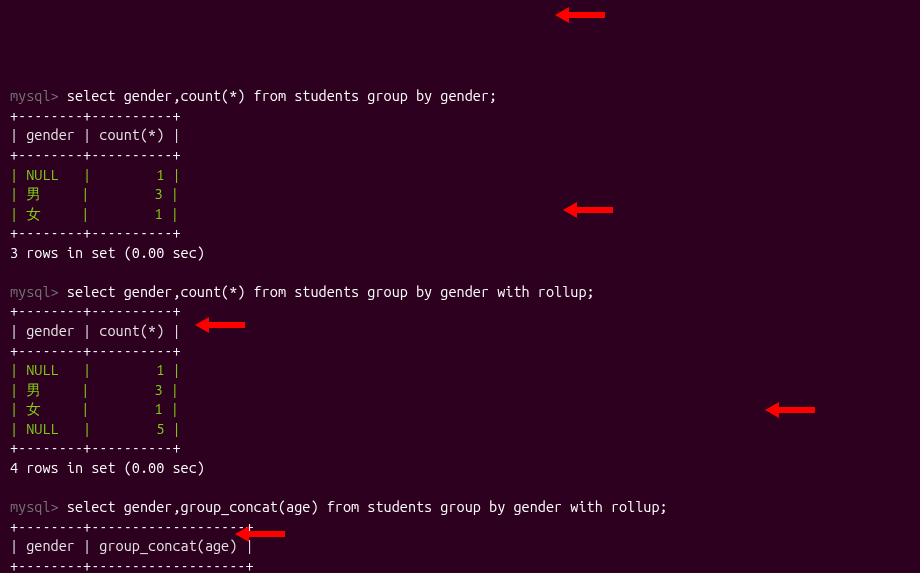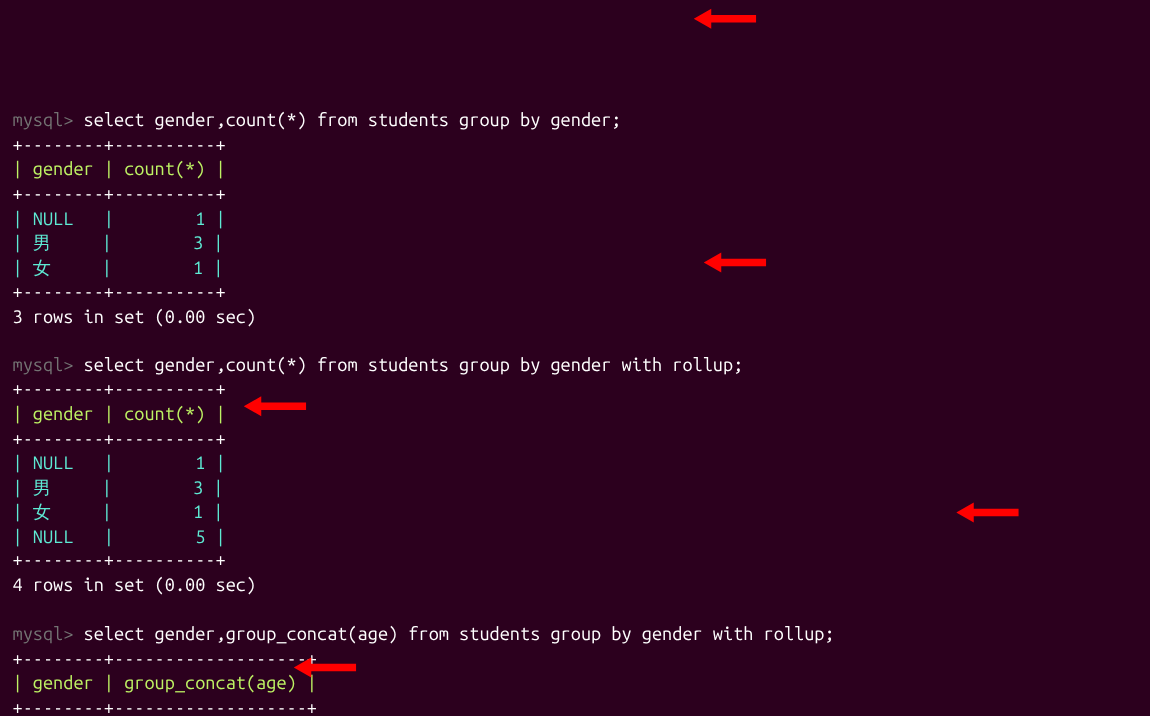--- a/index.html
+++ b/index.html
@@ -29,7 +29,7 @@
       color: #ffffff;
     }
     .header-row {
-      color: #bef264;
+      color: #e5e5e5;
     }
     .data-row {
       color: #5eead4;

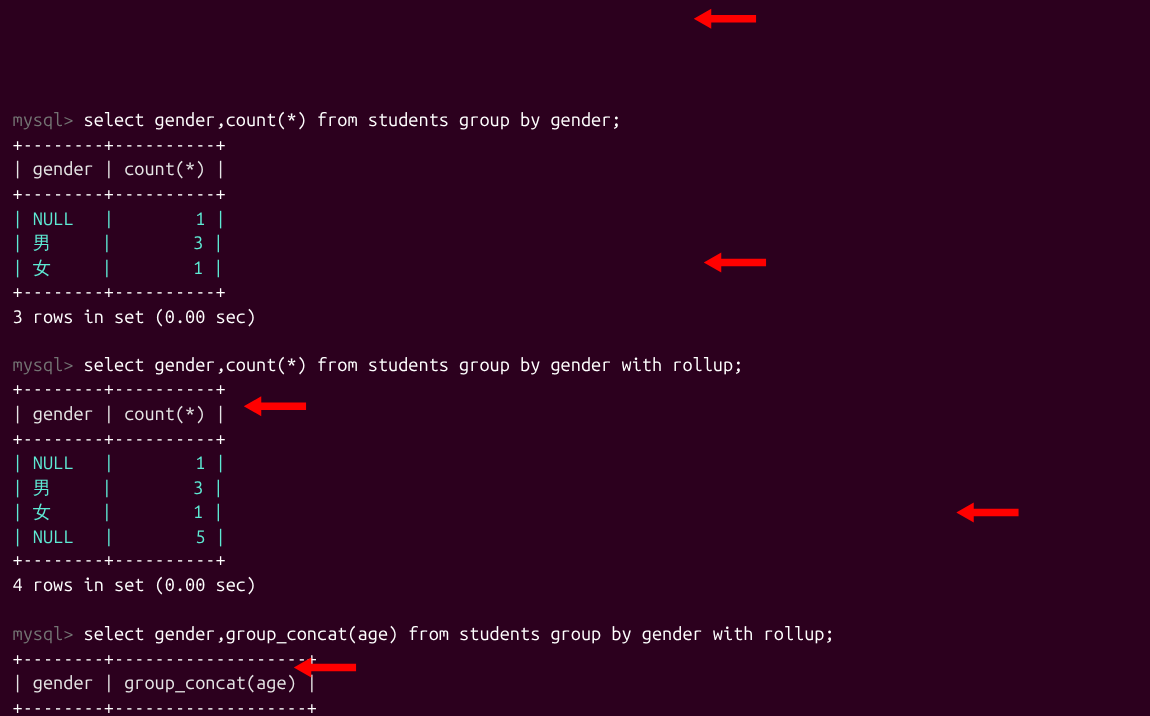--- a/index.html
+++ b/index.html
@@ -32,7 +32,7 @@
       color: #e5e5e5;
     }
     .data-row {
-      color: #5eead4;
+      color: #84cc16;
     }
     .summary {
       color: #ffffff;

